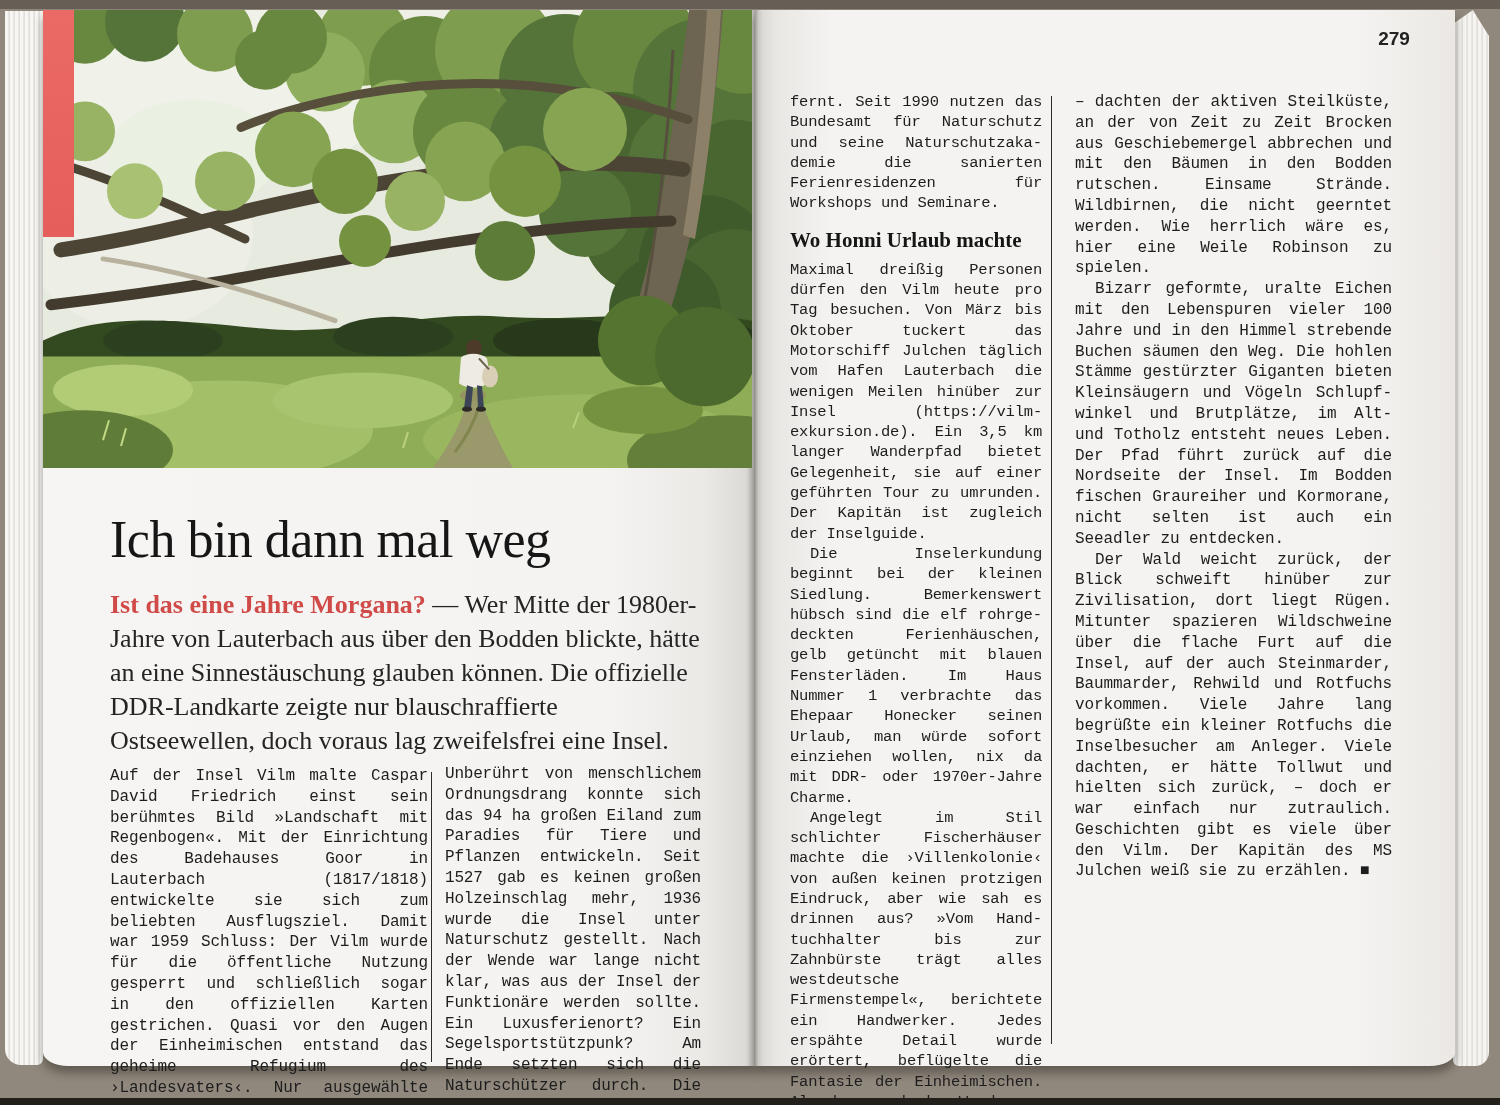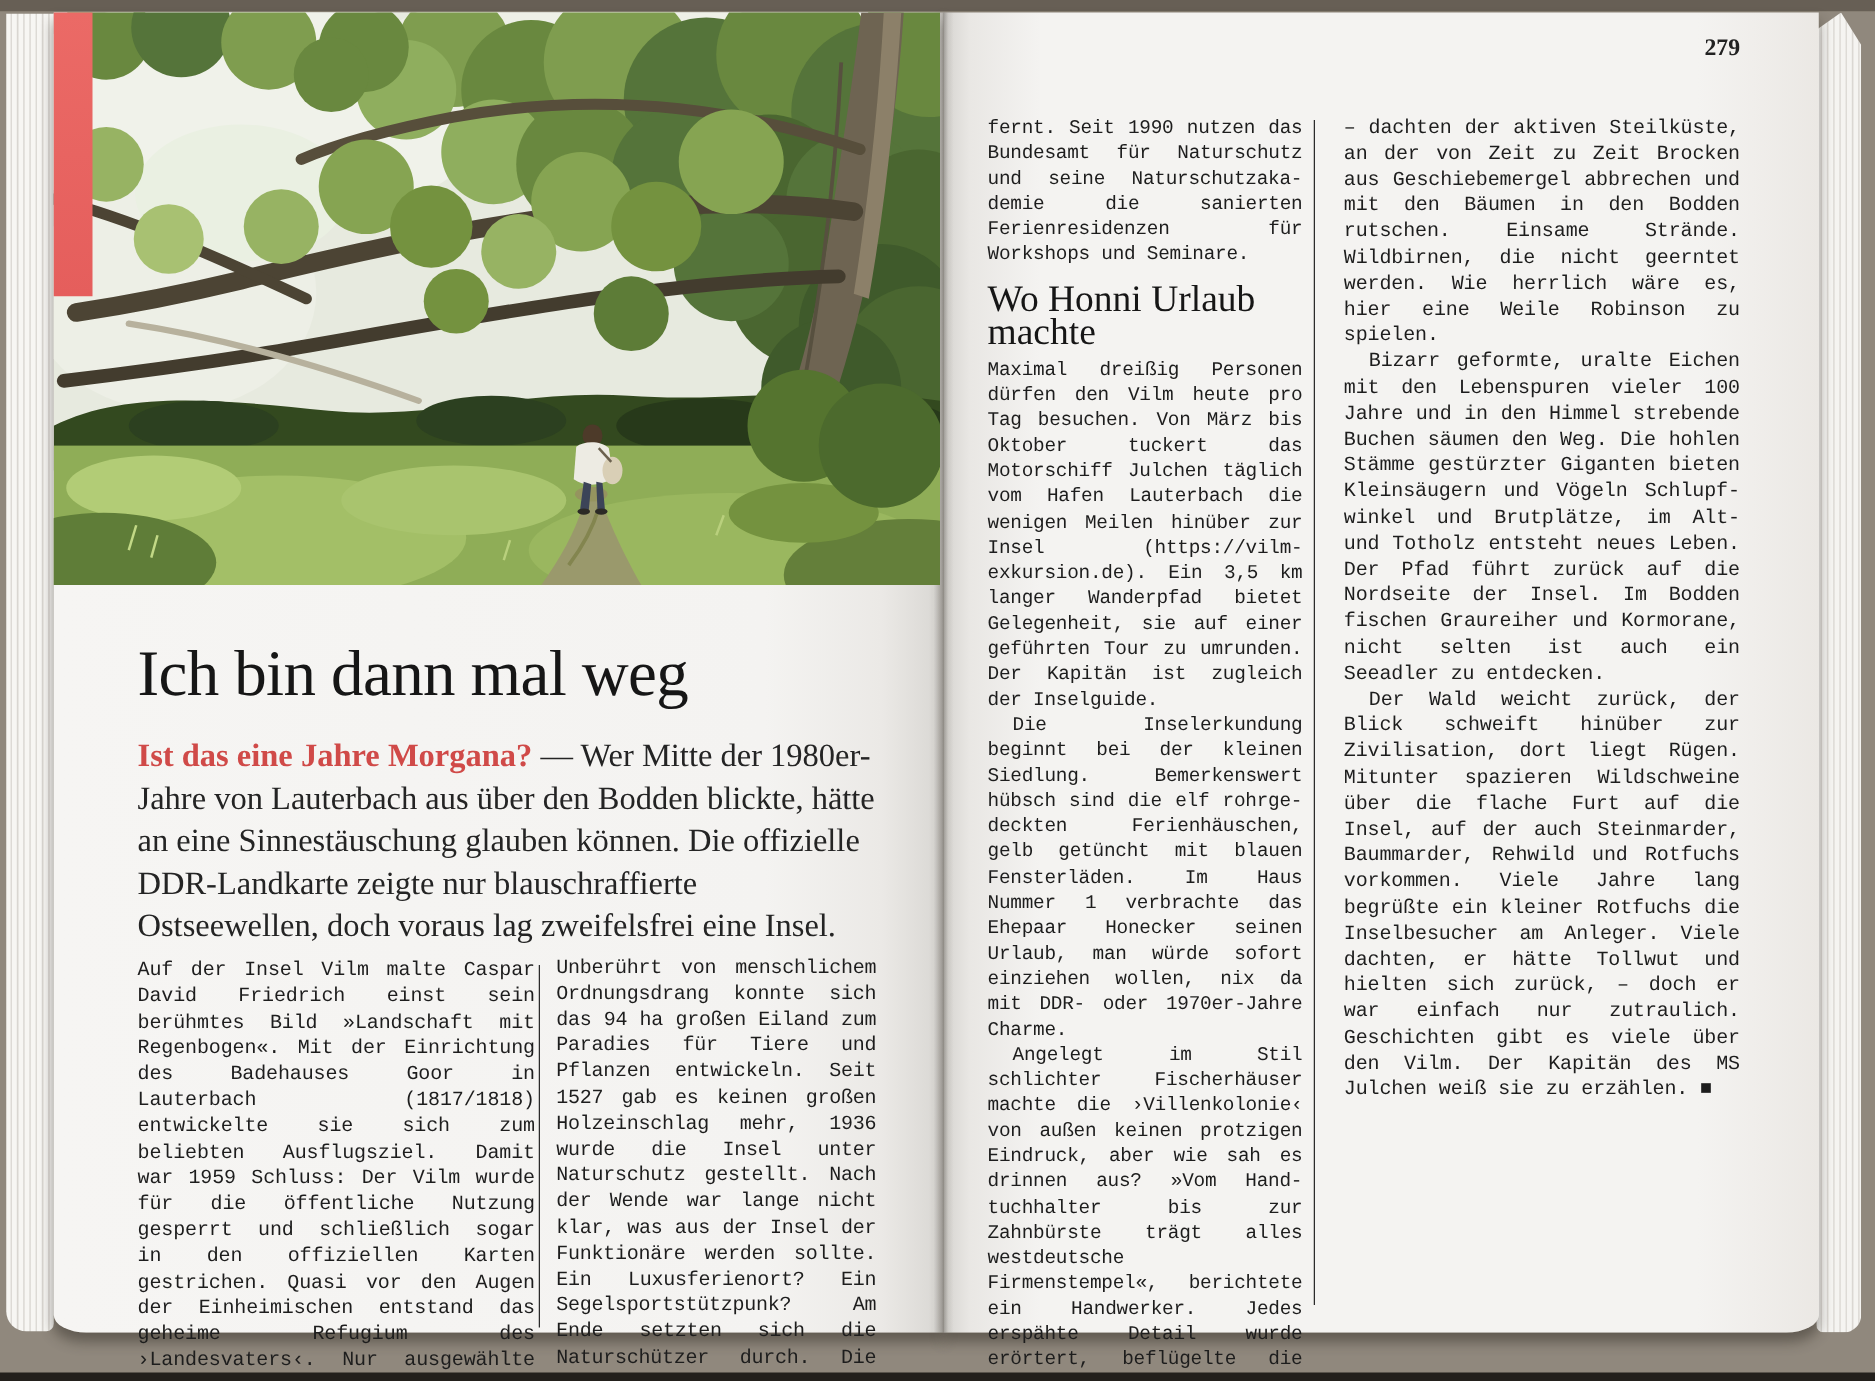--- a/index.html
+++ b/index.html
@@ -23,8 +23,8 @@
   .photo{position:absolute;left:43px;top:10px;width:709px;height:458px;display:block;}
   .ribbon{position:absolute;left:43px;top:10px;width:31px;height:227px;
      background:linear-gradient(180deg,#eb6a66 0%,#e55e5c 100%);}
-  .pageno{position:absolute;left:1292px;top:28px;width:100px;text-align:right;
-     font-family:Liberation Serif, serif;font-weight:bold;font-size:19px;color:#222;}
+  .pageno{position:absolute;left:1344px;top:28px;width:100px;text-align:center;
+     font-family:Liberation Sans, sans-serif;font-weight:bold;font-size:19px;color:#222;}
   .headline{position:absolute;left:110px;top:512px;margin:0;width:640px;
      font-size:52px;line-height:56px;font-weight:normal;letter-spacing:-0.5px;color:#161616;}
   .lead{position:absolute;left:110px;top:588px;margin:0;width:598px;

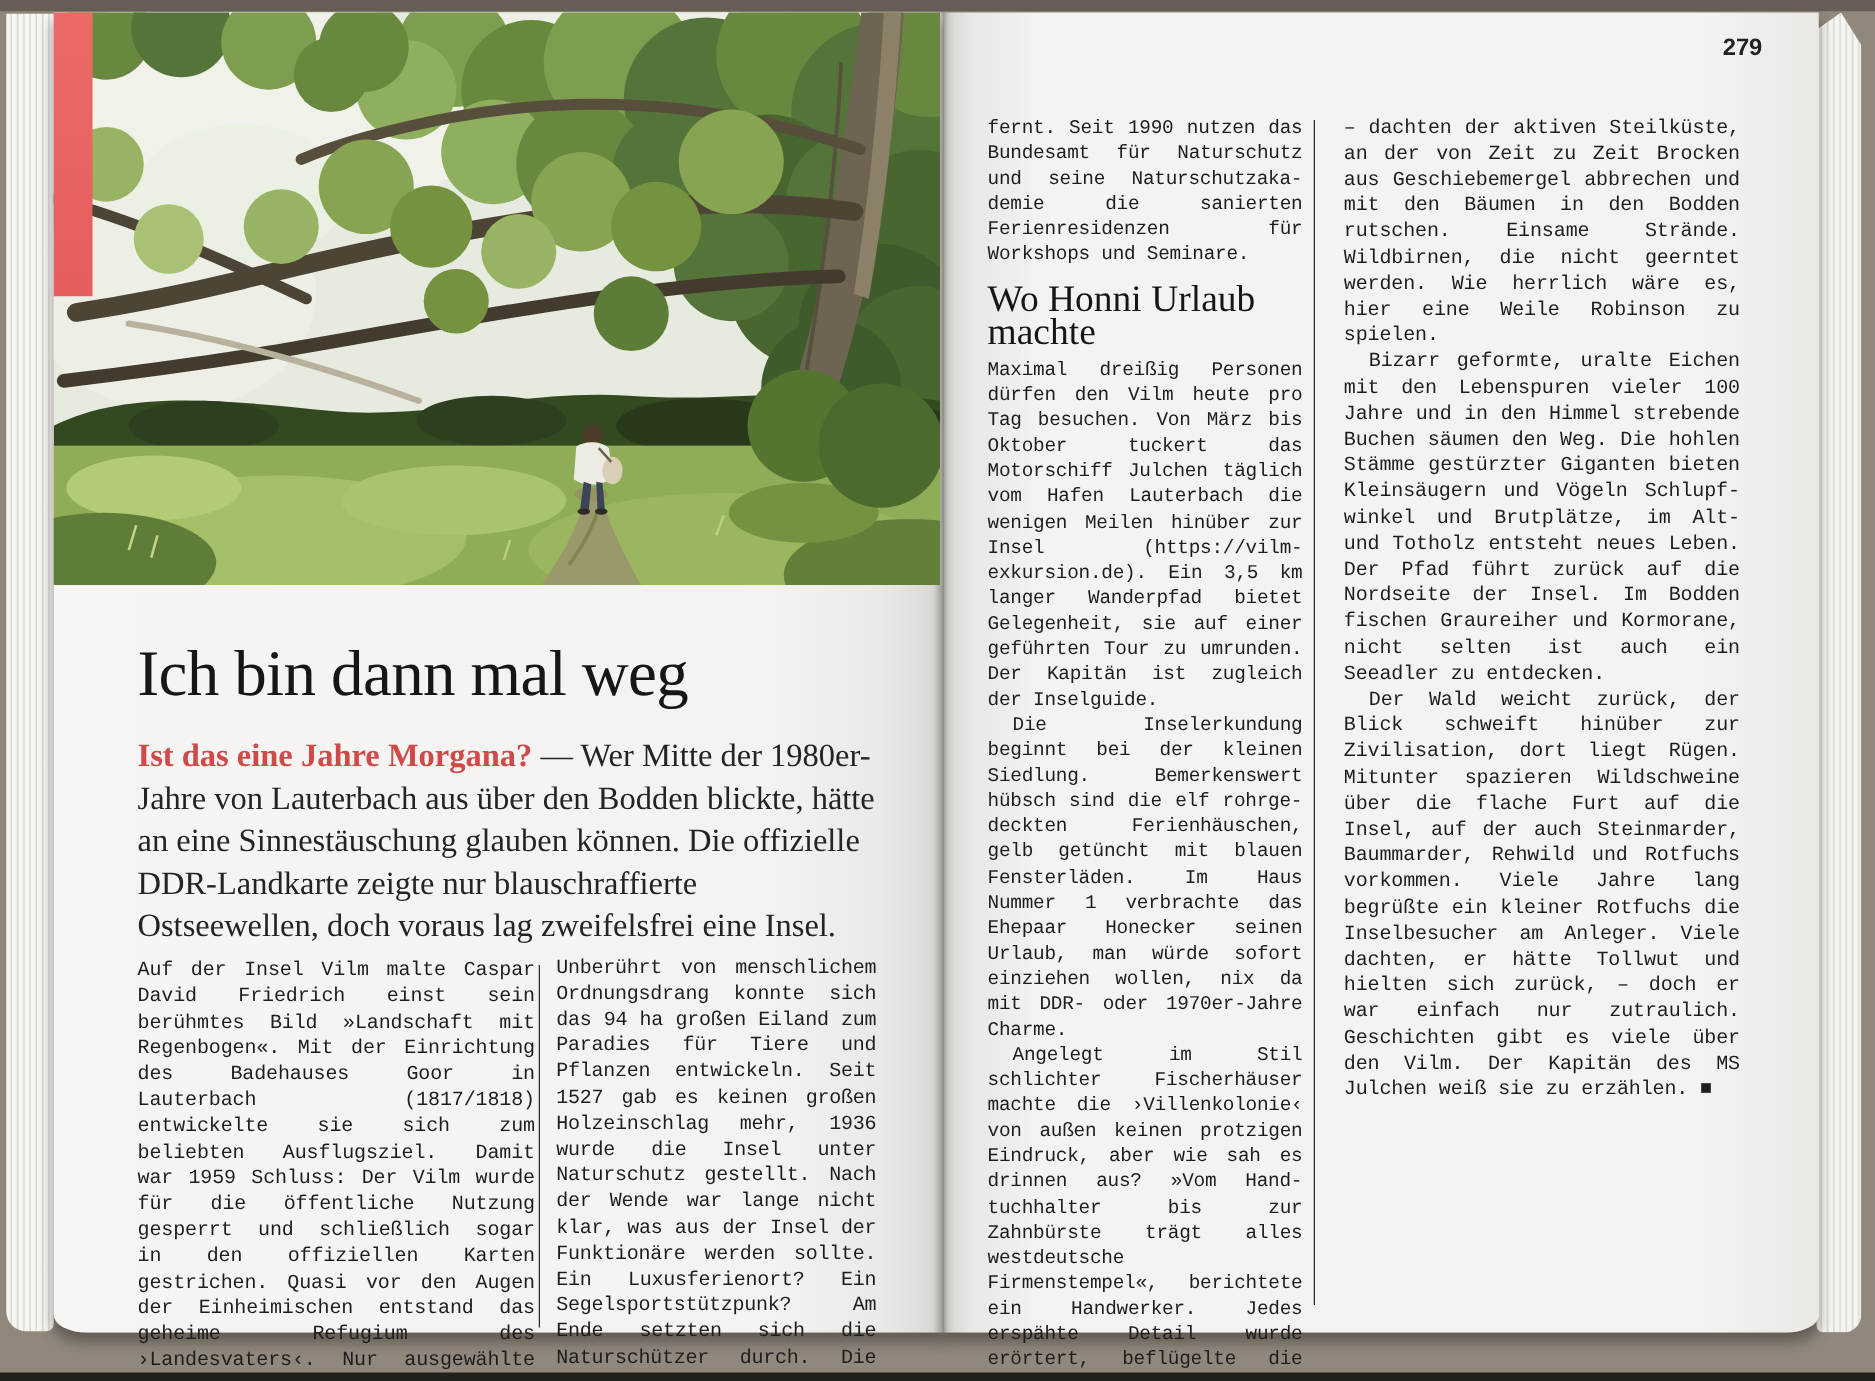--- a/index.html
+++ b/index.html
@@ -43,7 +43,7 @@
   .colL2 .body-text{letter-spacing:-0.2px;}
   .colR1 .body-text{font-size:15.5px;line-height:20.3px;letter-spacing:-0.2px;}
   .indent{text-indent:20px;}
-  .subhead{margin:14px 0 8px;font-size:30px;line-height:26px;font-weight:normal;color:#161616;}
+  .subhead{margin:14px 0 8px;font-size:21px;line-height:26px;font-weight:bold;color:#161616;}
   .colL2 .subhead{margin:0 0 9px;}
   .colR1 .subhead{margin:13px 0 7px;}
   .two-line{white-space:pre-line;}

